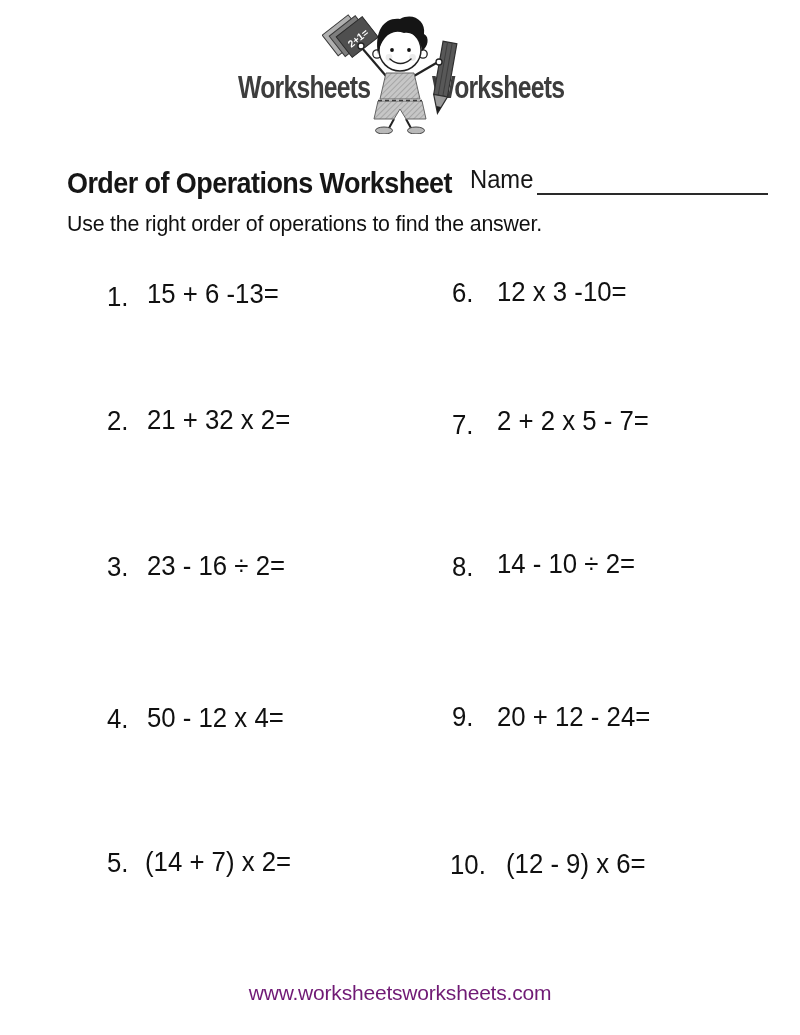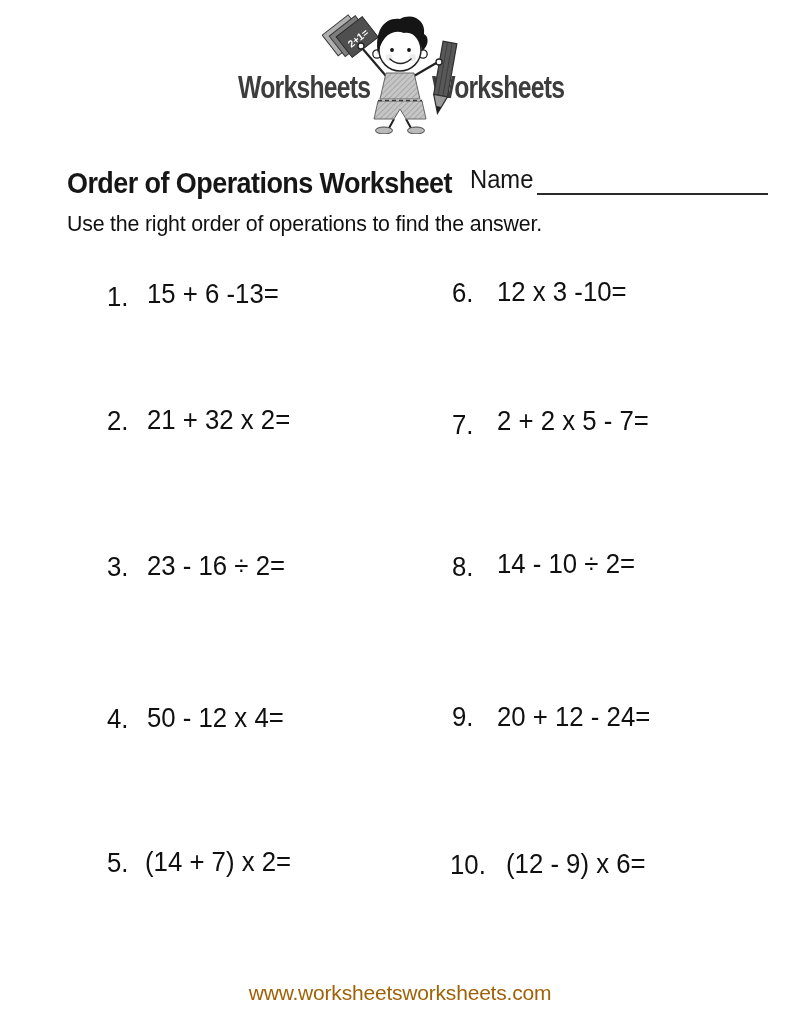--- a/index.html
+++ b/index.html
@@ -42,7 +42,7 @@
   
   .footer{
     position:absolute;left:0;right:0;top:981px;text-align:center;
-    font-size:21px;color:#a16207;letter-spacing:-0.2px;
+    font-size:21px;color:#701a75;letter-spacing:-0.2px;
   }
 </style>
 </head>

